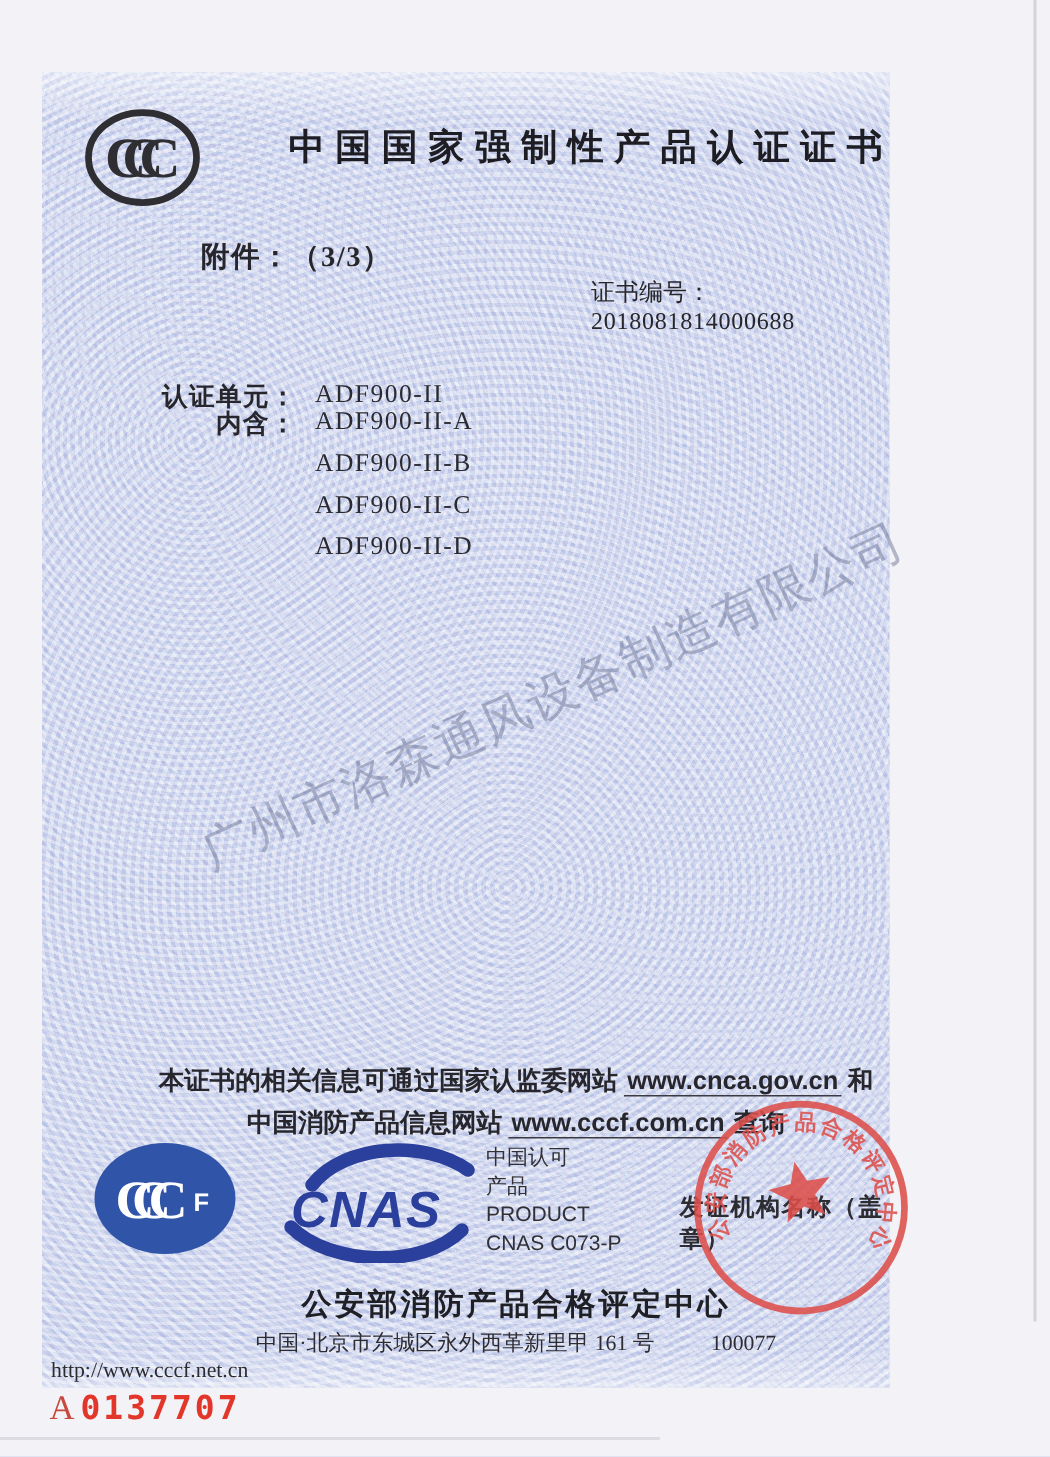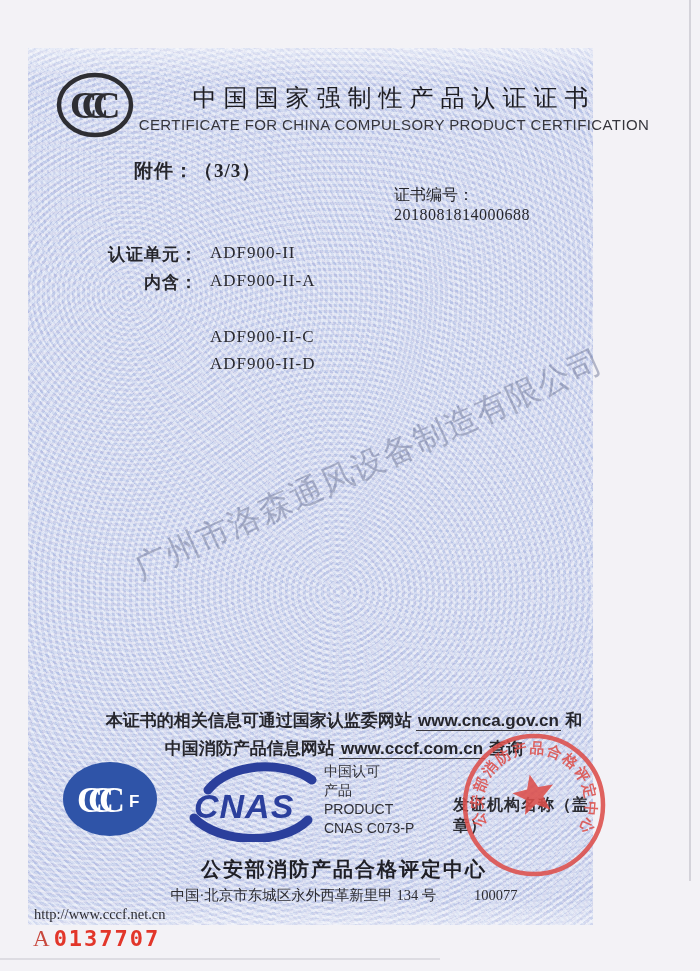--- a/index.html
+++ b/index.html
@@ -32,7 +32,7 @@
   
   .ccc-top-logo{left:28px;top:24px;width:78px;height:66px;}
   .title-cn{left:66px;top:34px;width:600px;text-align:center;
-    font-size:24px;font-weight:normal;letter-spacing:7px;color:#1d1d23;}
+    font-size:24px;font-weight:bold;letter-spacing:7px;color:#1d1d23;}
   .title-en{left:66px;top:68px;width:600px;text-align:center;
     font-family:"Liberation Sans", sans-serif;font-size:15px;color:#35353c;letter-spacing:.4px;}
   .attachment{left:70px;top:110px;font-size:19px;font-weight:600;color:#26262c;letter-spacing:1px;padding-left:36px;}

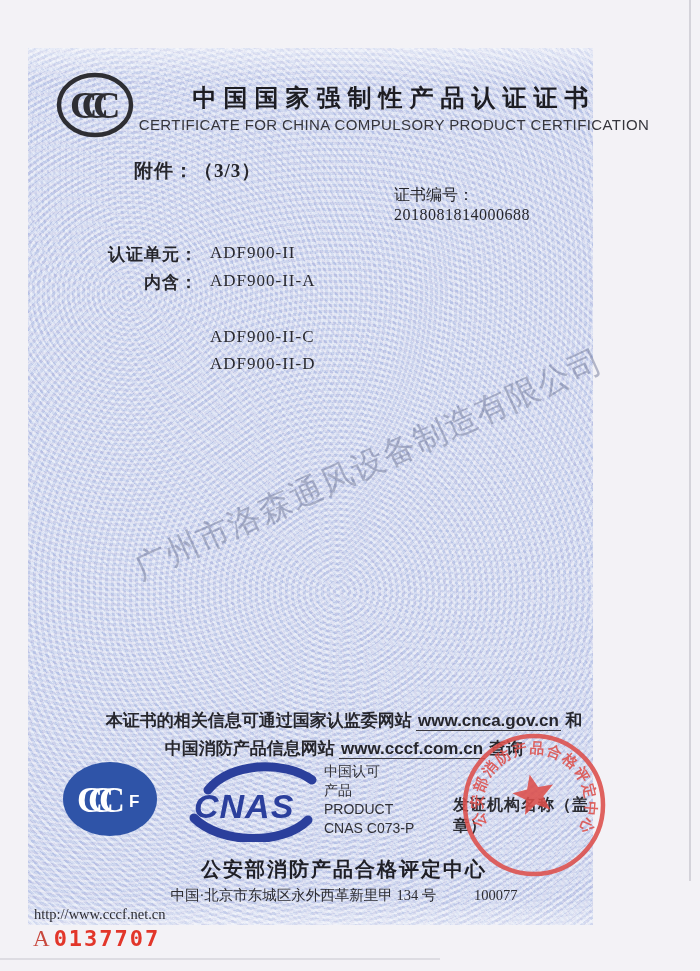--- a/index.html
+++ b/index.html
@@ -93,7 +93,6 @@
   </svg>
 
   <div class="abs title-cn">中国国家强制性产品认证证书</div>
-  <div class="abs title-en">CERTIFICATE FOR CHINA COMPULSORY PRODUCT CERTIFICATION</div>
   <div class="abs attachment">附件：（3/3）</div>
   <div class="abs cert-no">
     <span>证书编号：</span><span class="num">2018081814000688</span>

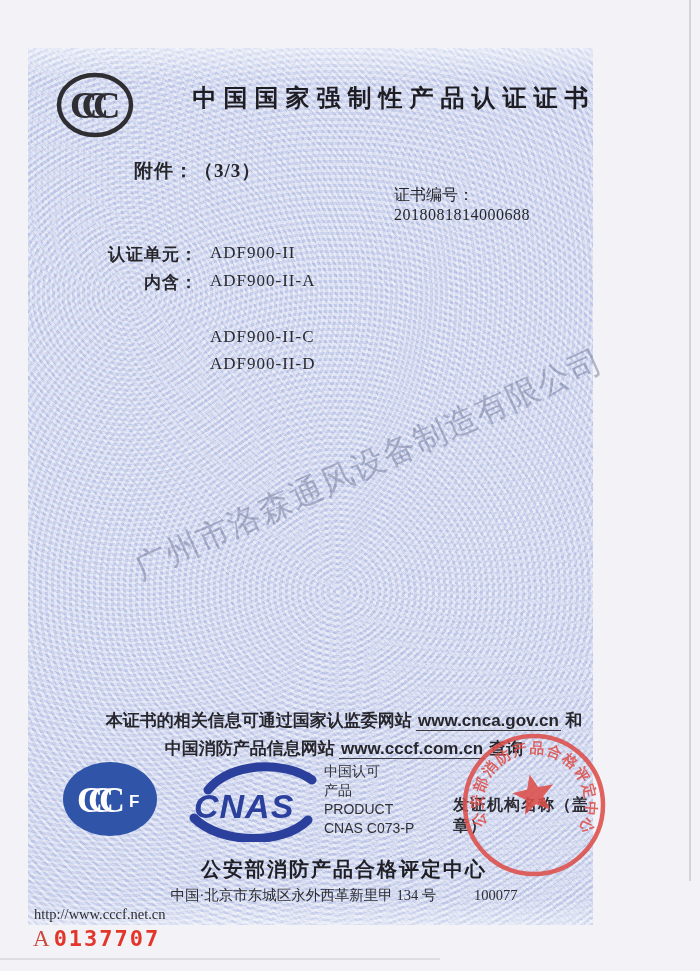--- a/index.html
+++ b/index.html
@@ -98,7 +98,7 @@
     <span>证书编号：</span><span class="num">2018081814000688</span>
   </div>
 
-  <div class="abs detail-row" style="top:195px">
+  <div class="abs detail-row" style="top:205px">
     <span class="lbl">认证单元：</span>
     <span class="val">ADF900-II</span>
   </div>

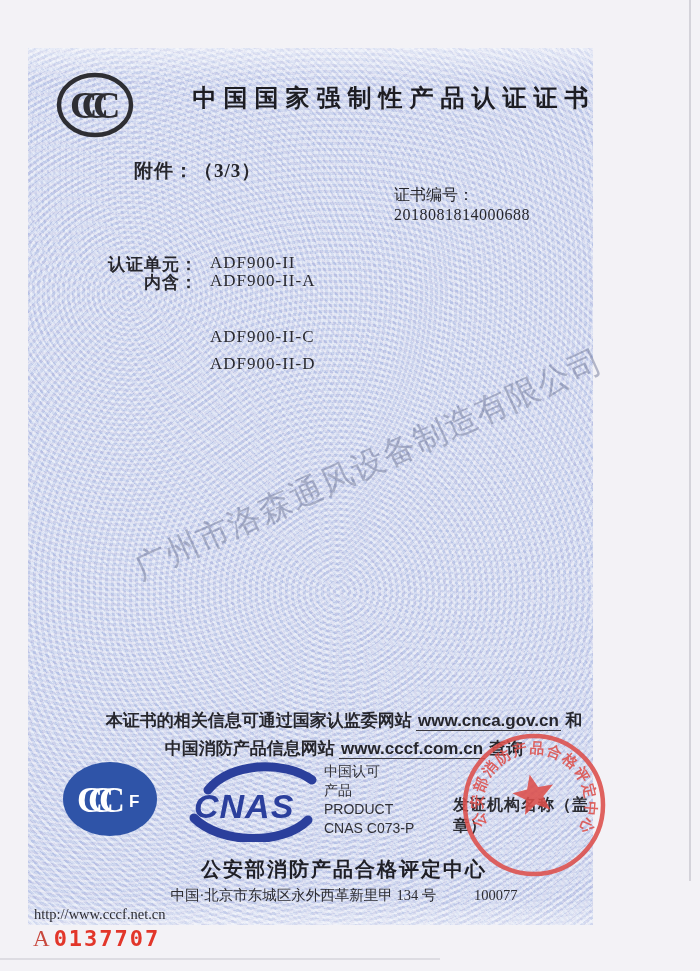--- a/index.html
+++ b/index.html
@@ -106,6 +106,10 @@
     <span class="lbl">内含：</span>
     <span class="val">ADF900-II-A</span>
   </div>
+  <div class="abs detail-row" style="top:251px">
+    <span class="lbl"></span>
+    <span class="val">ADF900-II-B</span>
+  </div>
   <div class="abs detail-row" style="top:279px">
     <span class="lbl"></span>
     <span class="val">ADF900-II-C</span>

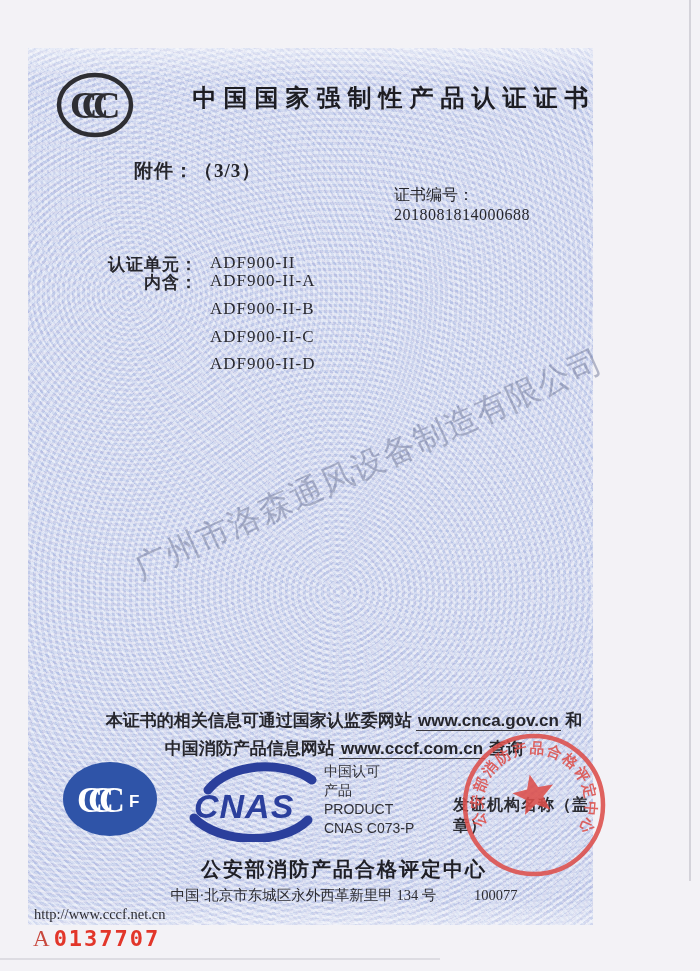--- a/index.html
+++ b/index.html
@@ -168,7 +168,7 @@
 
   <div class="abs org-name">公安部消防产品合格评定中心</div>
   <div class="abs address">
-    <span>中国·北京市东城区永外西革新里甲 134 号</span>
+    <span>中国·北京市东城区永外西革新里甲 161 号</span>
     <span class="post">100077</span>
   </div>
   <div class="abs website">http://www.cccf.net.cn</div>

